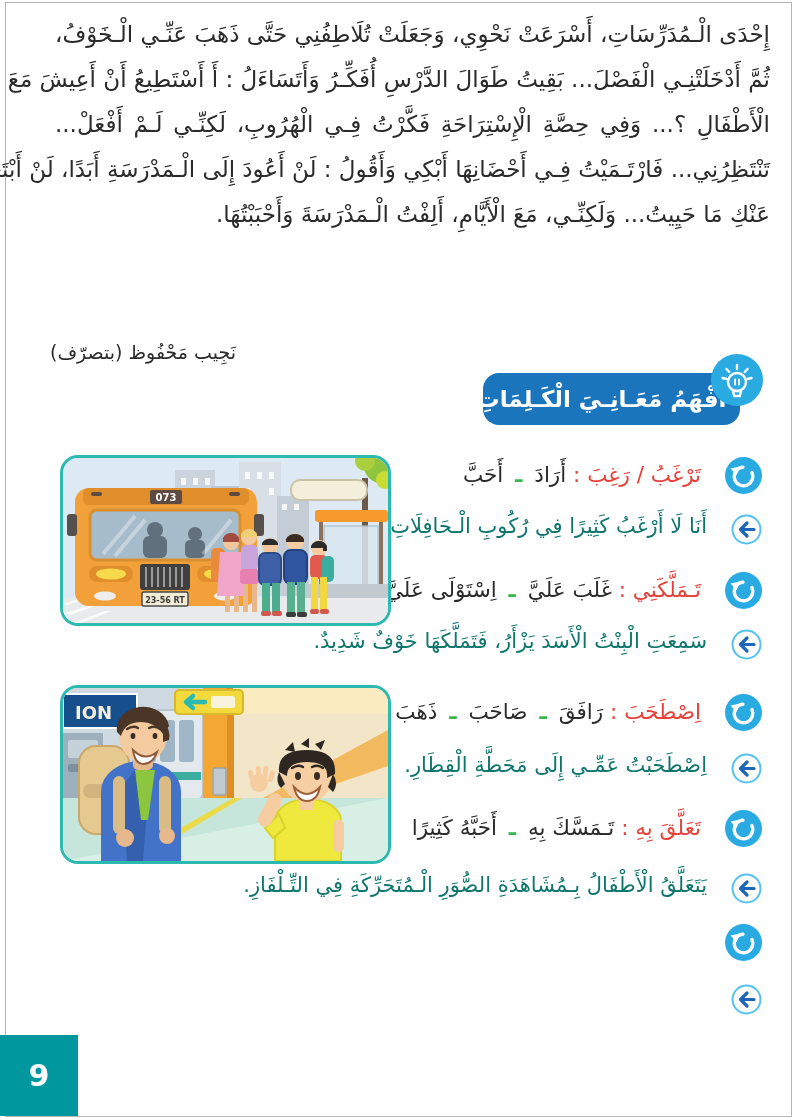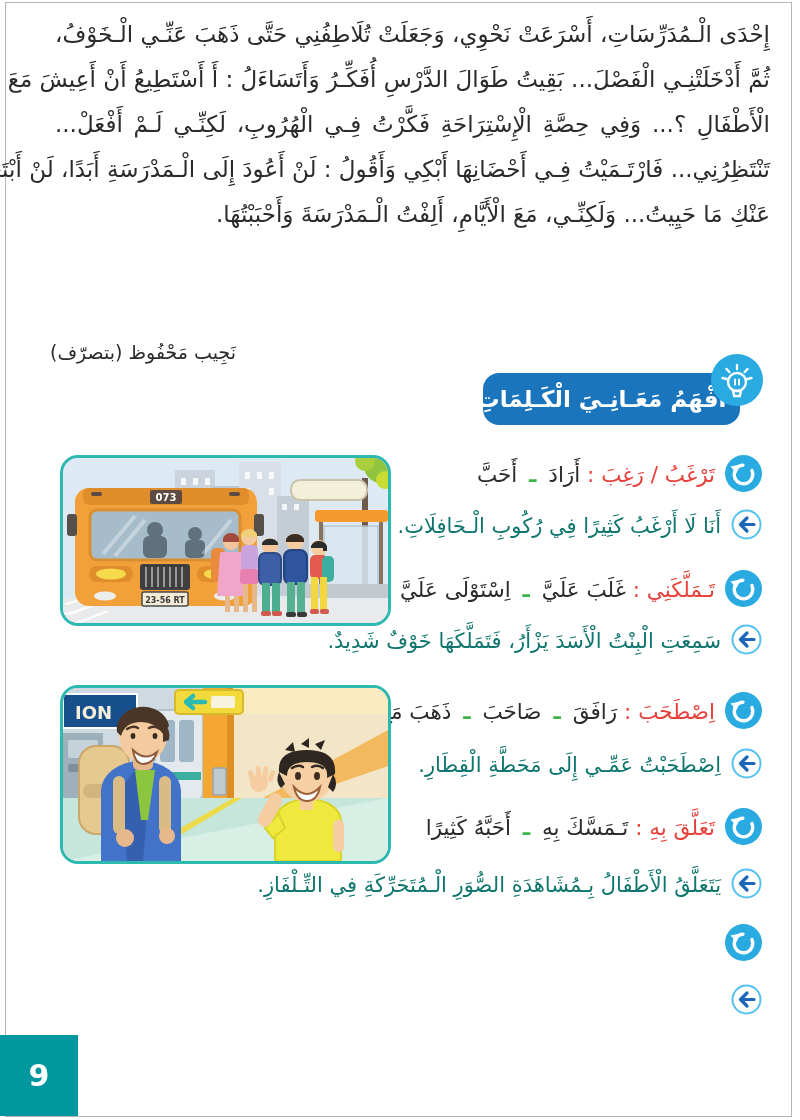--- a/index.html
+++ b/index.html
@@ -40,7 +40,7 @@
   
   .vrow{
     position:absolute;right:38px;direction:rtl;
-    display:flex;align-items:center;gap:10px;white-space:nowrap;
+    display:flex;align-items:flex-end;gap:24px;white-space:nowrap;
   }
   .vrow .vicon{flex:0 0 auto;display:block;}
   .vtext{font-size:21.5px;line-height:46px;}

